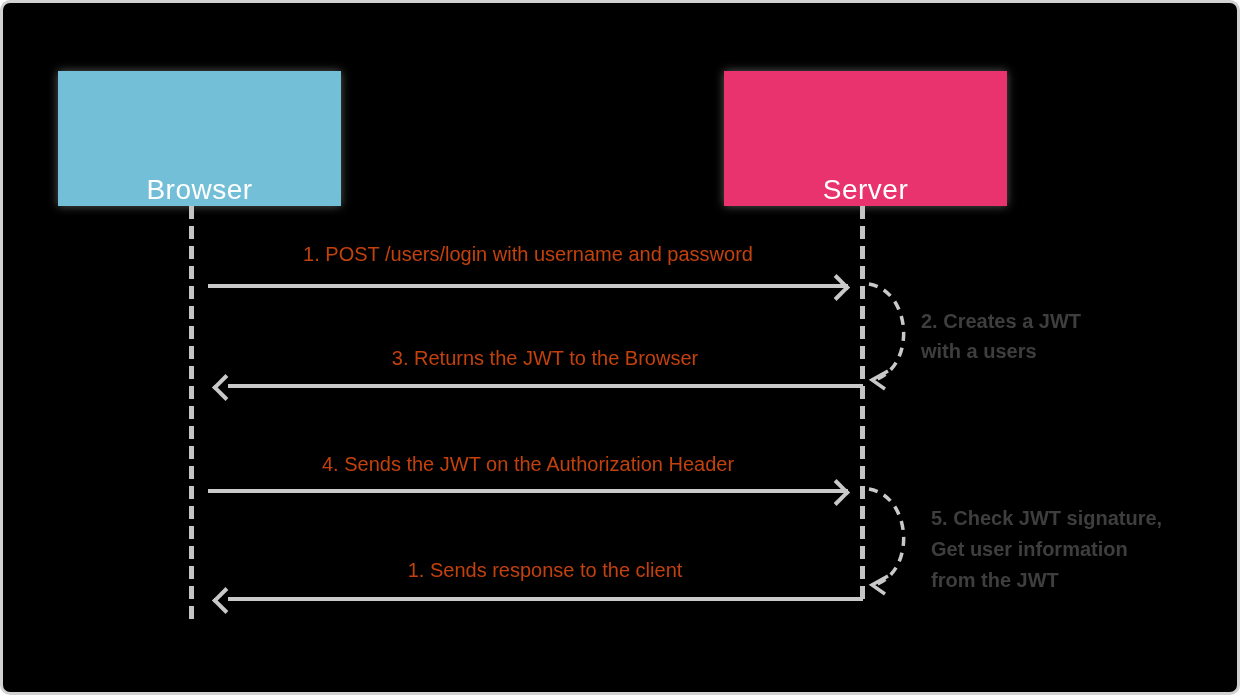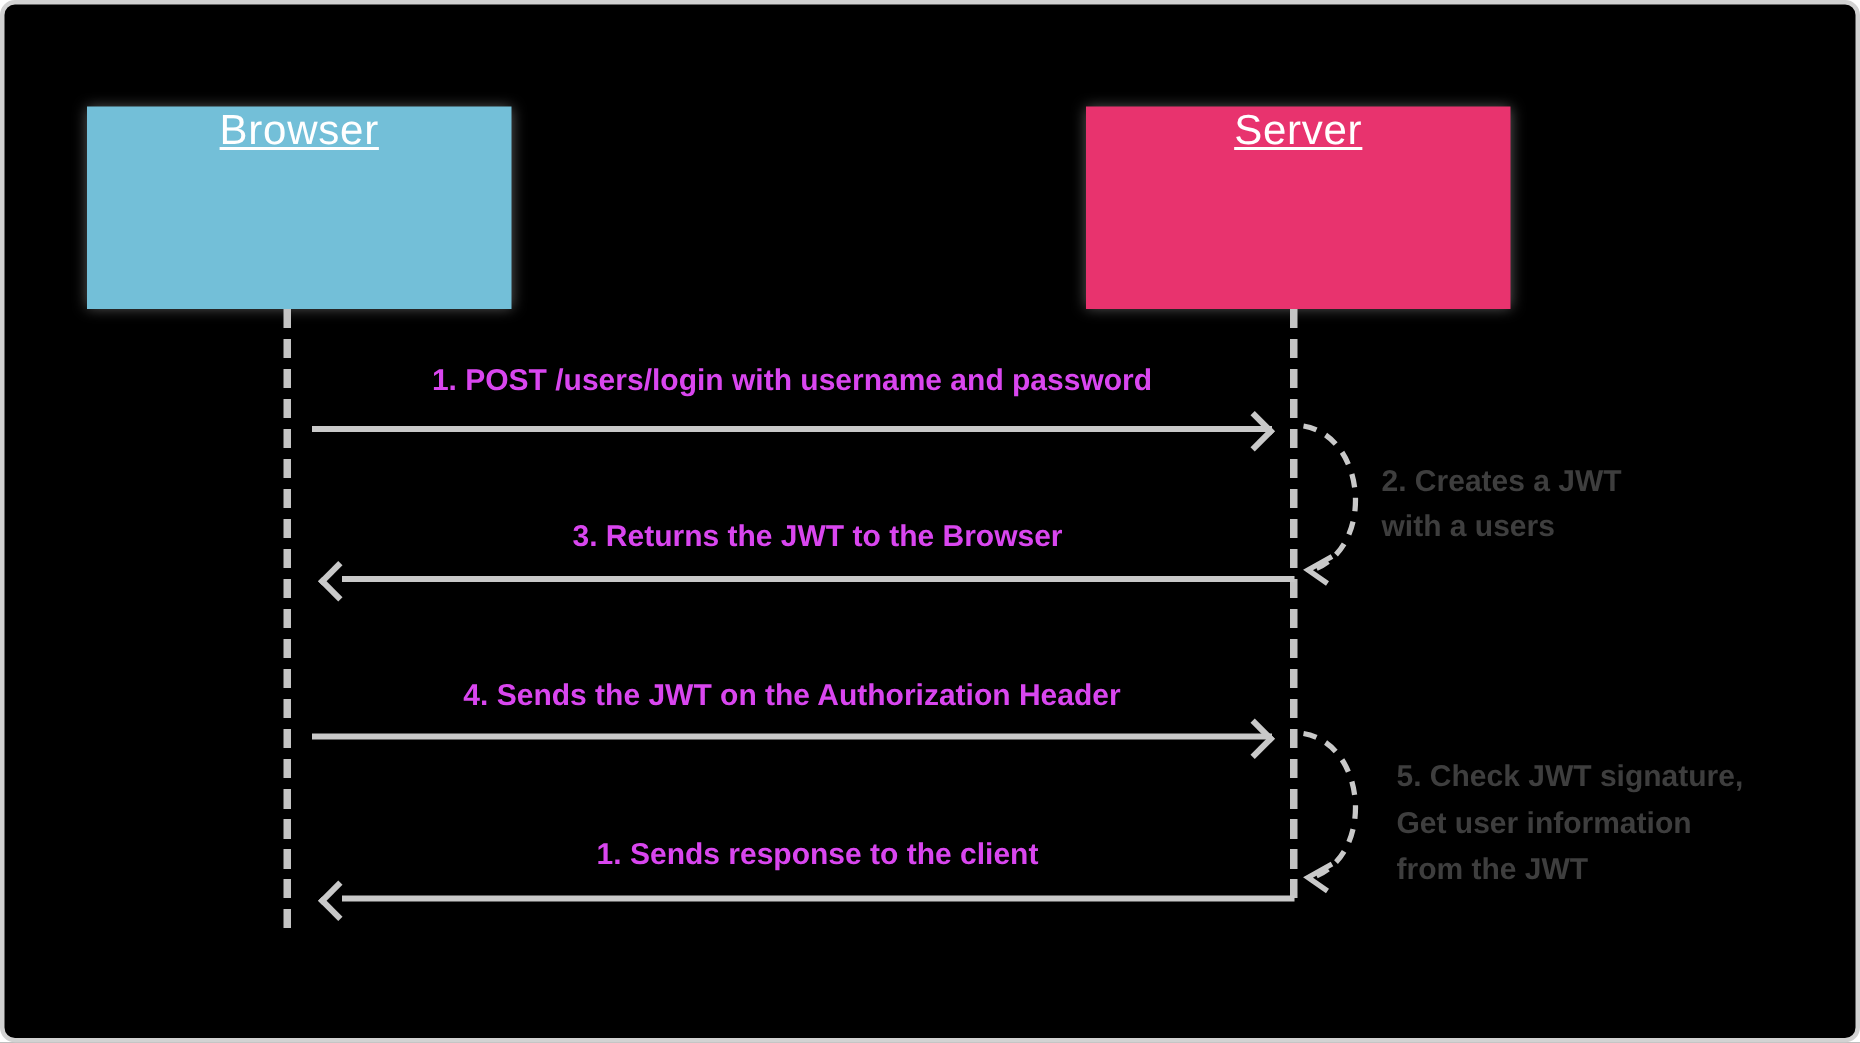--- a/index.html
+++ b/index.html
@@ -22,13 +22,12 @@
     width: 283px;
     height: 135px;
     display: flex;
-    align-items: flex-start;
+    align-items: flex-end;
     justify-content: center;
     color: #ffffff;
     font-size: 28px;
     letter-spacing: 0.5px;
     box-shadow: 0 0 9px rgba(200,200,200,0.45);
-    text-decoration: underline;
   }
   .actor-browser { left: 55px;  background: #73bfd8; }
   .actor-server  { left: 721px; background: #e8336e; }

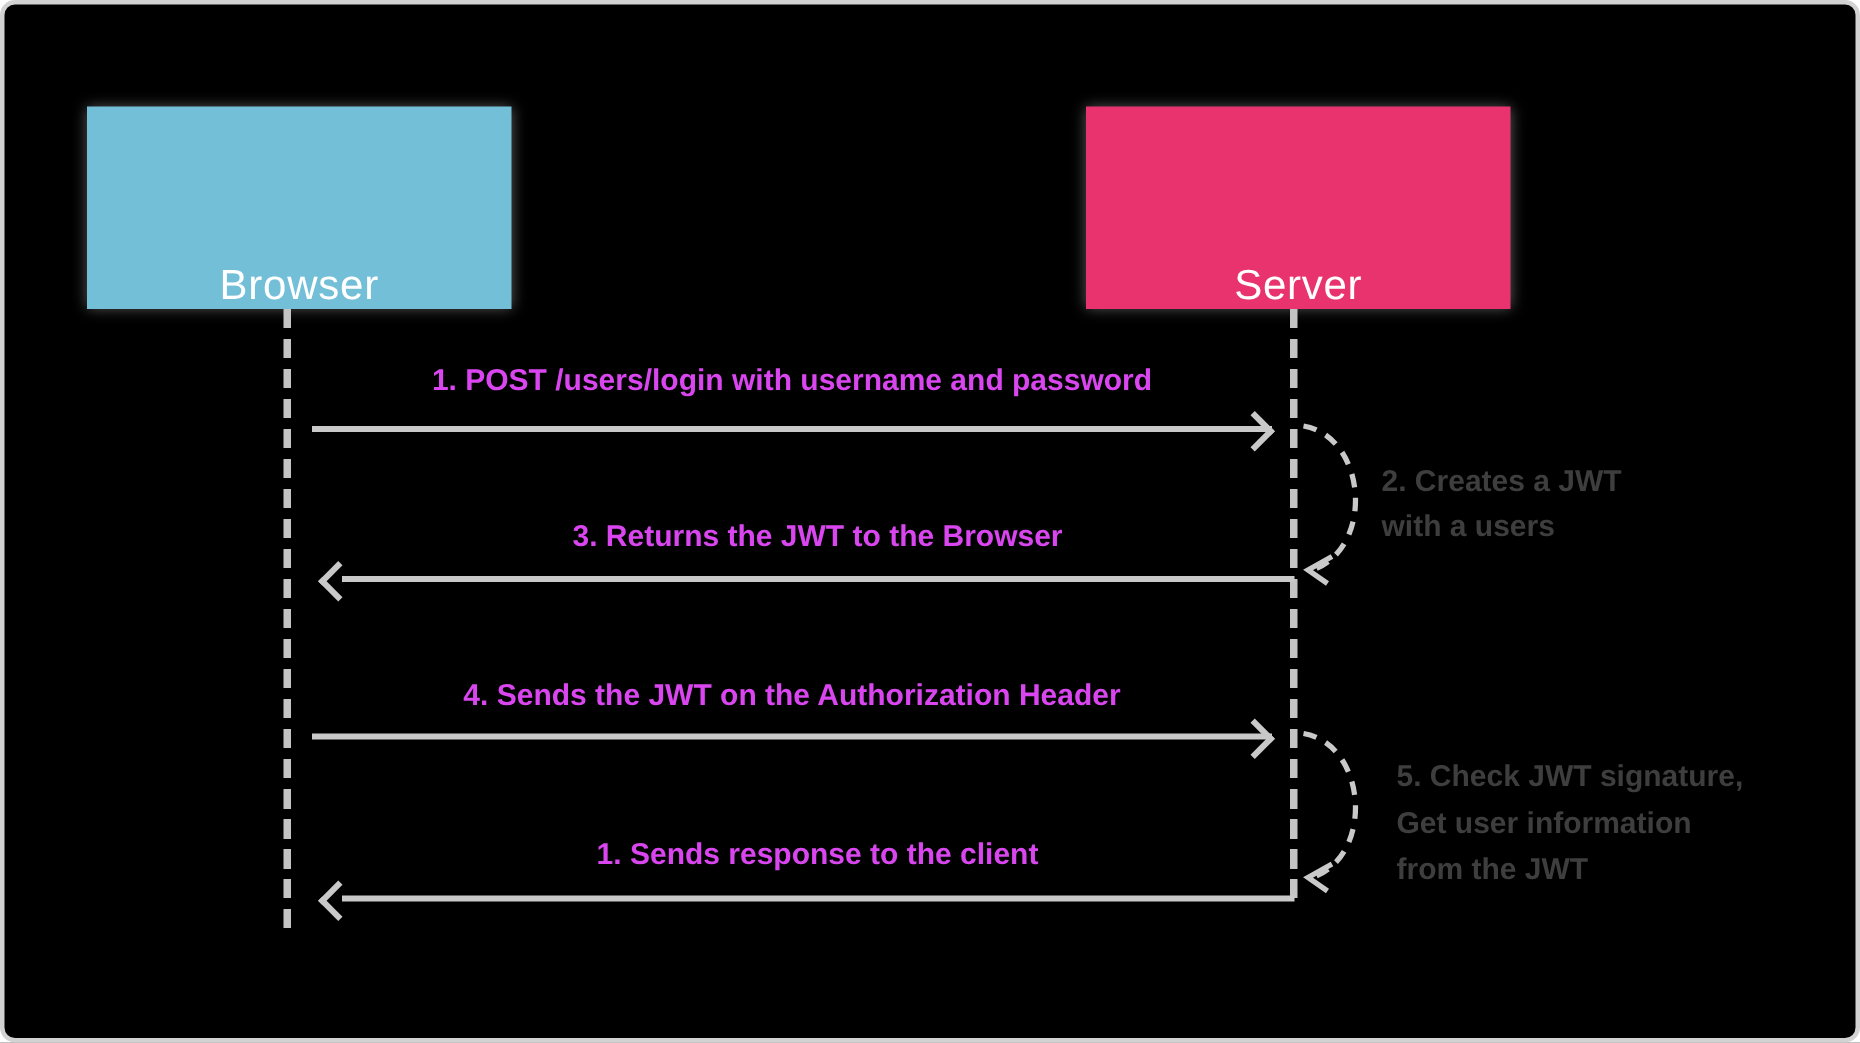--- a/index.html
+++ b/index.html
@@ -46,9 +46,9 @@
   .msg-label {
     position: absolute;
     text-align: center;
-    color: #d946ef;
+    color: #c2410c;
     font-size: 20px;
-    font-weight: 700;
+    font-weight: 400;
   }
   .lbl-1 { left: 205px; top: 240px; width: 640px; }
   .lbl-3 { left: 225px; top: 344px; width: 634px; }

